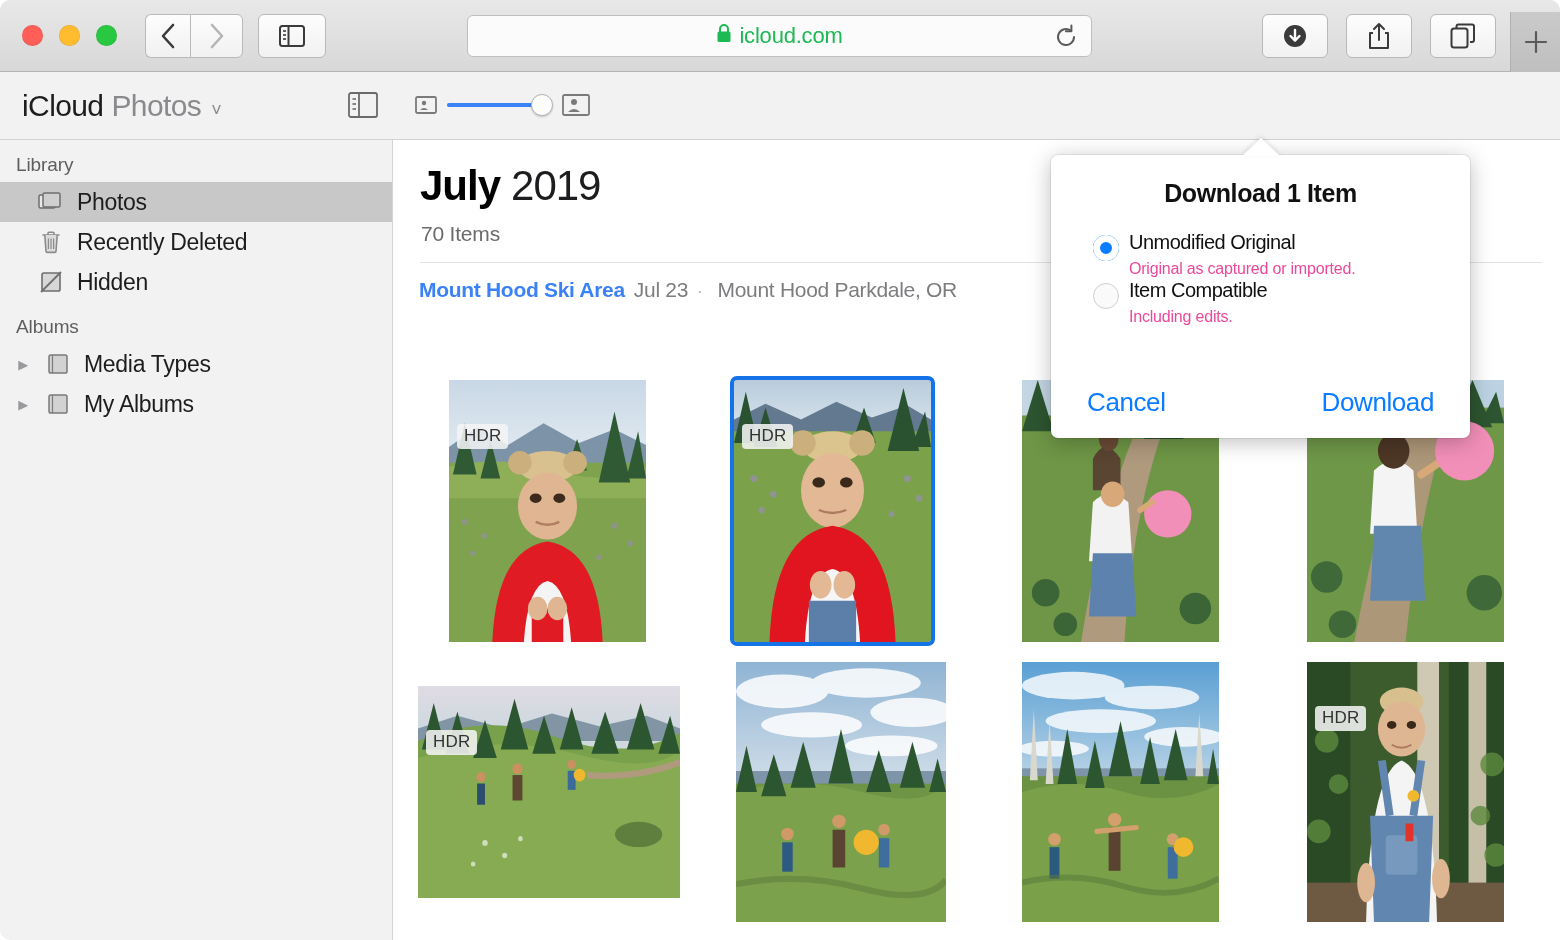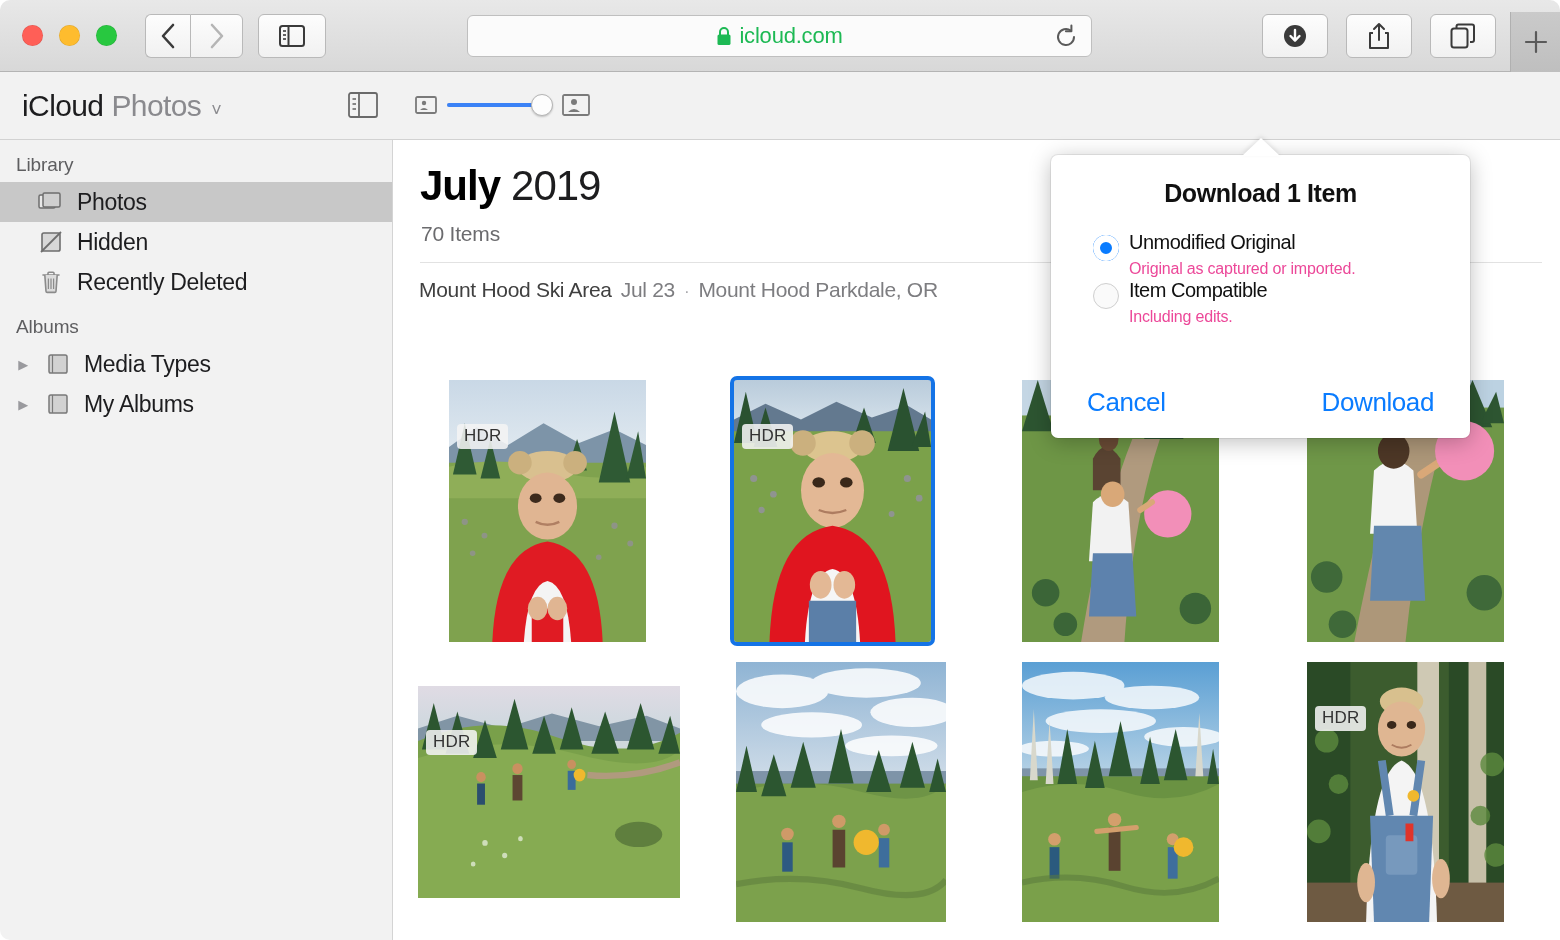--- a/index.html
+++ b/index.html
@@ -48,7 +48,7 @@
   }
   #url-text {
     font-size: 22px; color: #1db954; letter-spacing: -0.2px;
-    display: flex; align-items: center; gap: 7px;
+    display: flex; align-items: flex-start; gap: 7px;
     font-family: "Liberation Sans", sans-serif;
   }
   #reload-btn { position: absolute; right: 12px; top: 8px; }

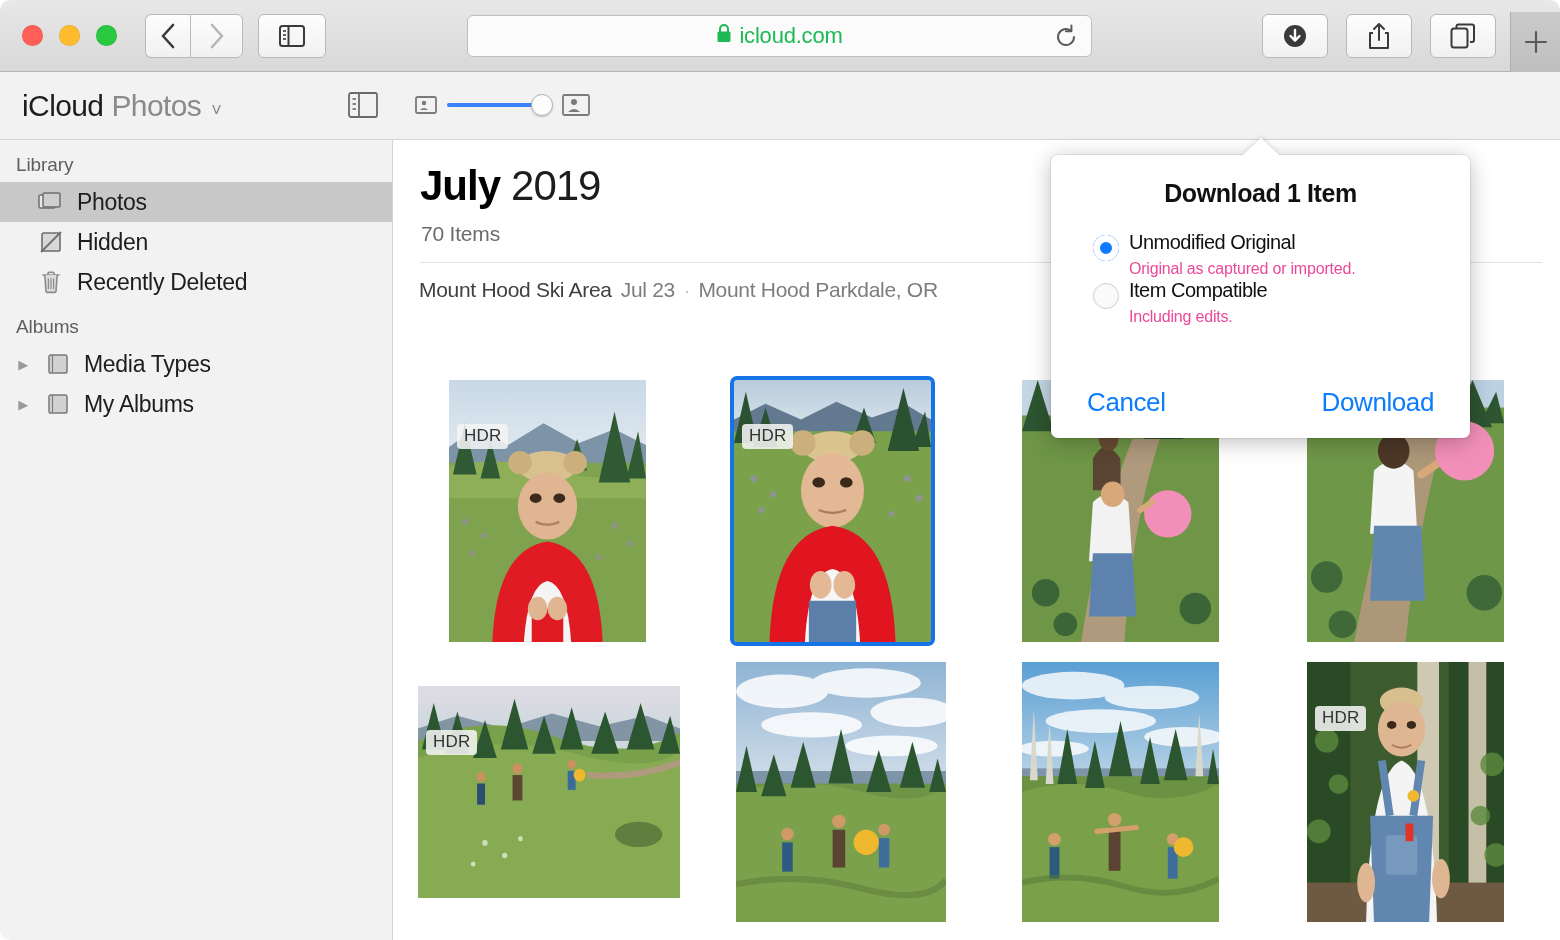--- a/index.html
+++ b/index.html
@@ -383,16 +383,6 @@
 
     <div class="side-item">
       <span class="disc">
-        <svg width="24" height="24" viewBox="0 0 24 24">
-          <rect x="3" y="3" width="18" height="18" rx="1.8" fill="#d8d8d8" stroke="#6e6e6e" stroke-width="1.6"></rect>
-          <line x1="2" y1="22" x2="22" y2="2" stroke="#6e6e6e" stroke-width="1.8"></line>
-        </svg>
-      </span>
-      <span>Hidden</span>
-    </div>
-
-    <div class="side-item">
-      <span class="disc">
         <svg width="20" height="24" viewBox="0 0 20 24">
           <path d="M2 5 H18" stroke="#8b8b8b" stroke-width="1.6" stroke-linecap="round"></path>
           <path d="M7 5 V3.2 a1 1 0 0 1 1 -1 h4 a1 1 0 0 1 1 1 V5" fill="none" stroke="#8b8b8b" stroke-width="1.6"></path>
@@ -401,6 +391,16 @@
         </svg>
       </span>
       <span>Recently Deleted</span>
+    </div>
+
+    <div class="side-item">
+      <span class="disc">
+        <svg width="24" height="24" viewBox="0 0 24 24">
+          <rect x="3" y="3" width="18" height="18" rx="1.8" fill="#d8d8d8" stroke="#6e6e6e" stroke-width="1.6"></rect>
+          <line x1="2" y1="22" x2="22" y2="2" stroke="#6e6e6e" stroke-width="1.8"></line>
+        </svg>
+      </span>
+      <span>Hidden</span>
     </div>
 
     <div class="side-header">Albums</div>

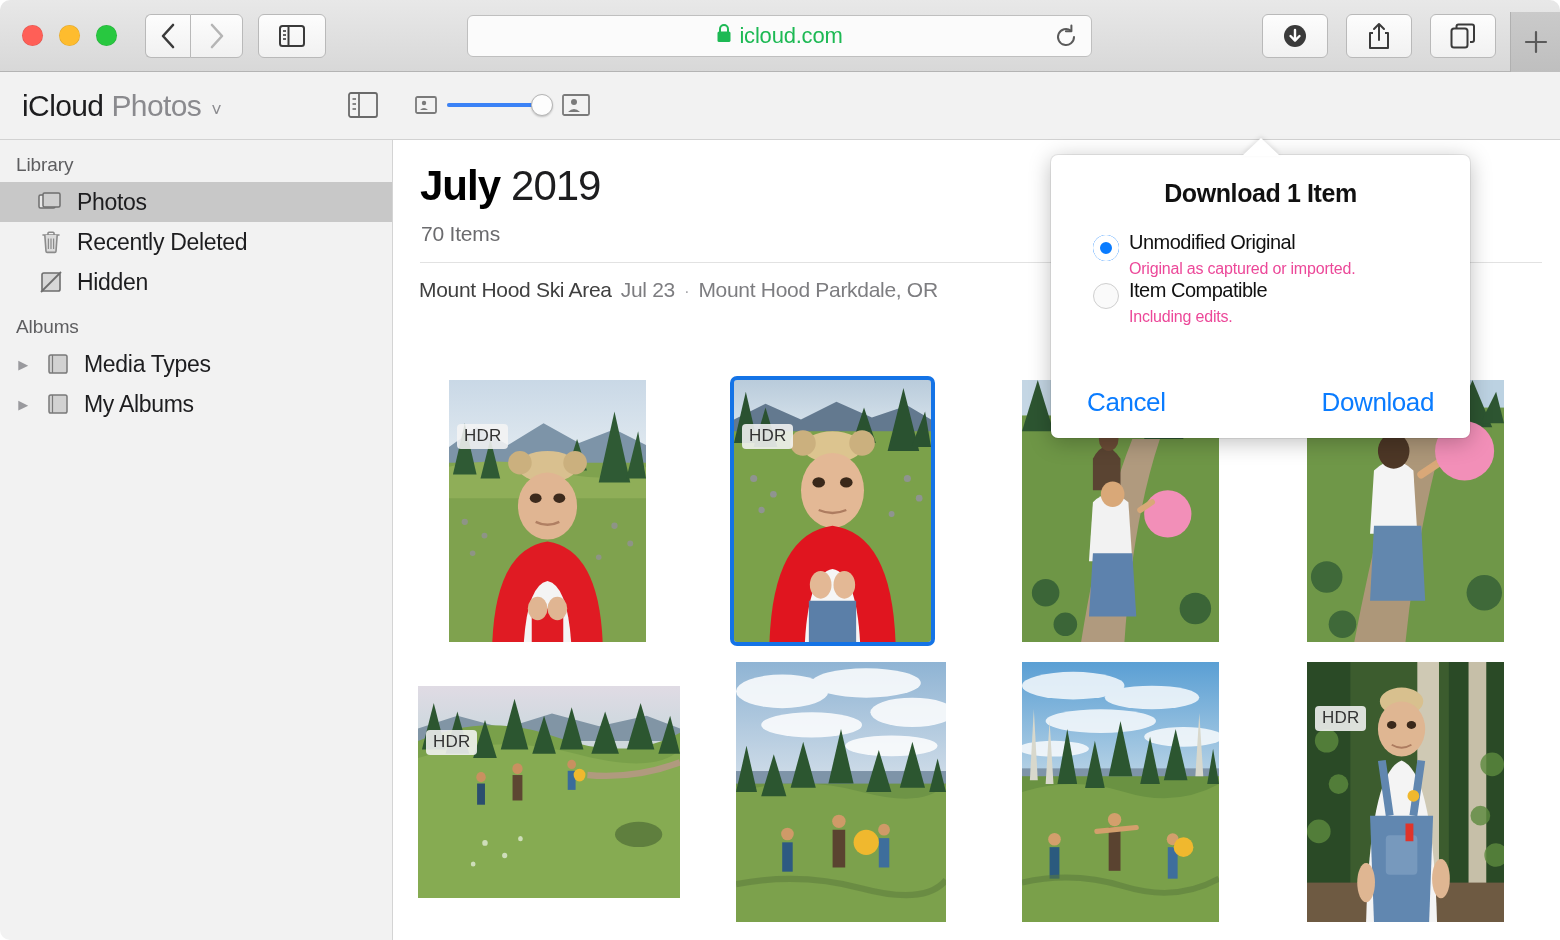--- a/index.html
+++ b/index.html
@@ -150,7 +150,7 @@
     position: absolute; left: 25px; top: 138px;
     font-size: 21px; letter-spacing: -0.3px; display: flex; align-items: baseline; gap: 9px;
   }
-  #moment-header .name { font-weight: 400; color: #404040; }
+  #moment-header .name { font-weight: 700; color: #3b82f6; }
   #moment-header .date { color: #7d7d80; }
   #moment-header .dot  { color: #a8a8ac; font-size: 17px; }
   #moment-header .place{ color: #7d7d80; }

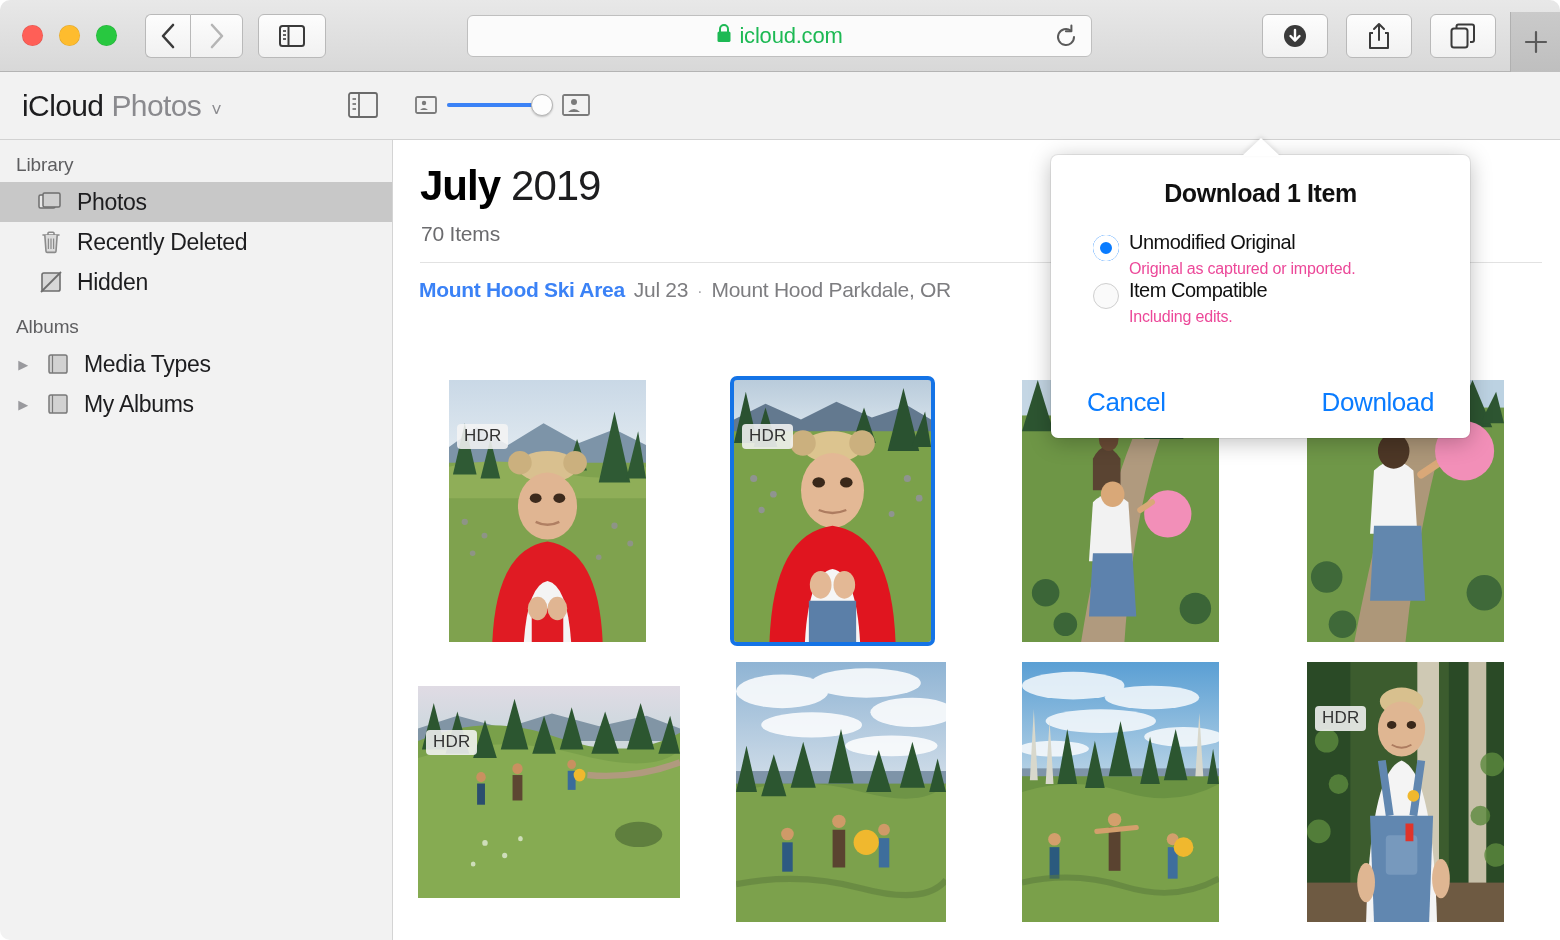--- a/index.html
+++ b/index.html
@@ -153,7 +153,7 @@
   #moment-header .name { font-weight: 700; color: #3b82f6; }
   #moment-header .date { color: #7d7d80; }
   #moment-header .dot  { color: #a8a8ac; font-size: 17px; }
-  #moment-header .place{ color: #7d7d80; }
+  #moment-header .place{ color: #7d7d80; margin-left: 6px; }
 
   #grid { position: absolute; left: 0; top: 192px; width: 1166px; height: 610px; }
   .cell { position: absolute; }

